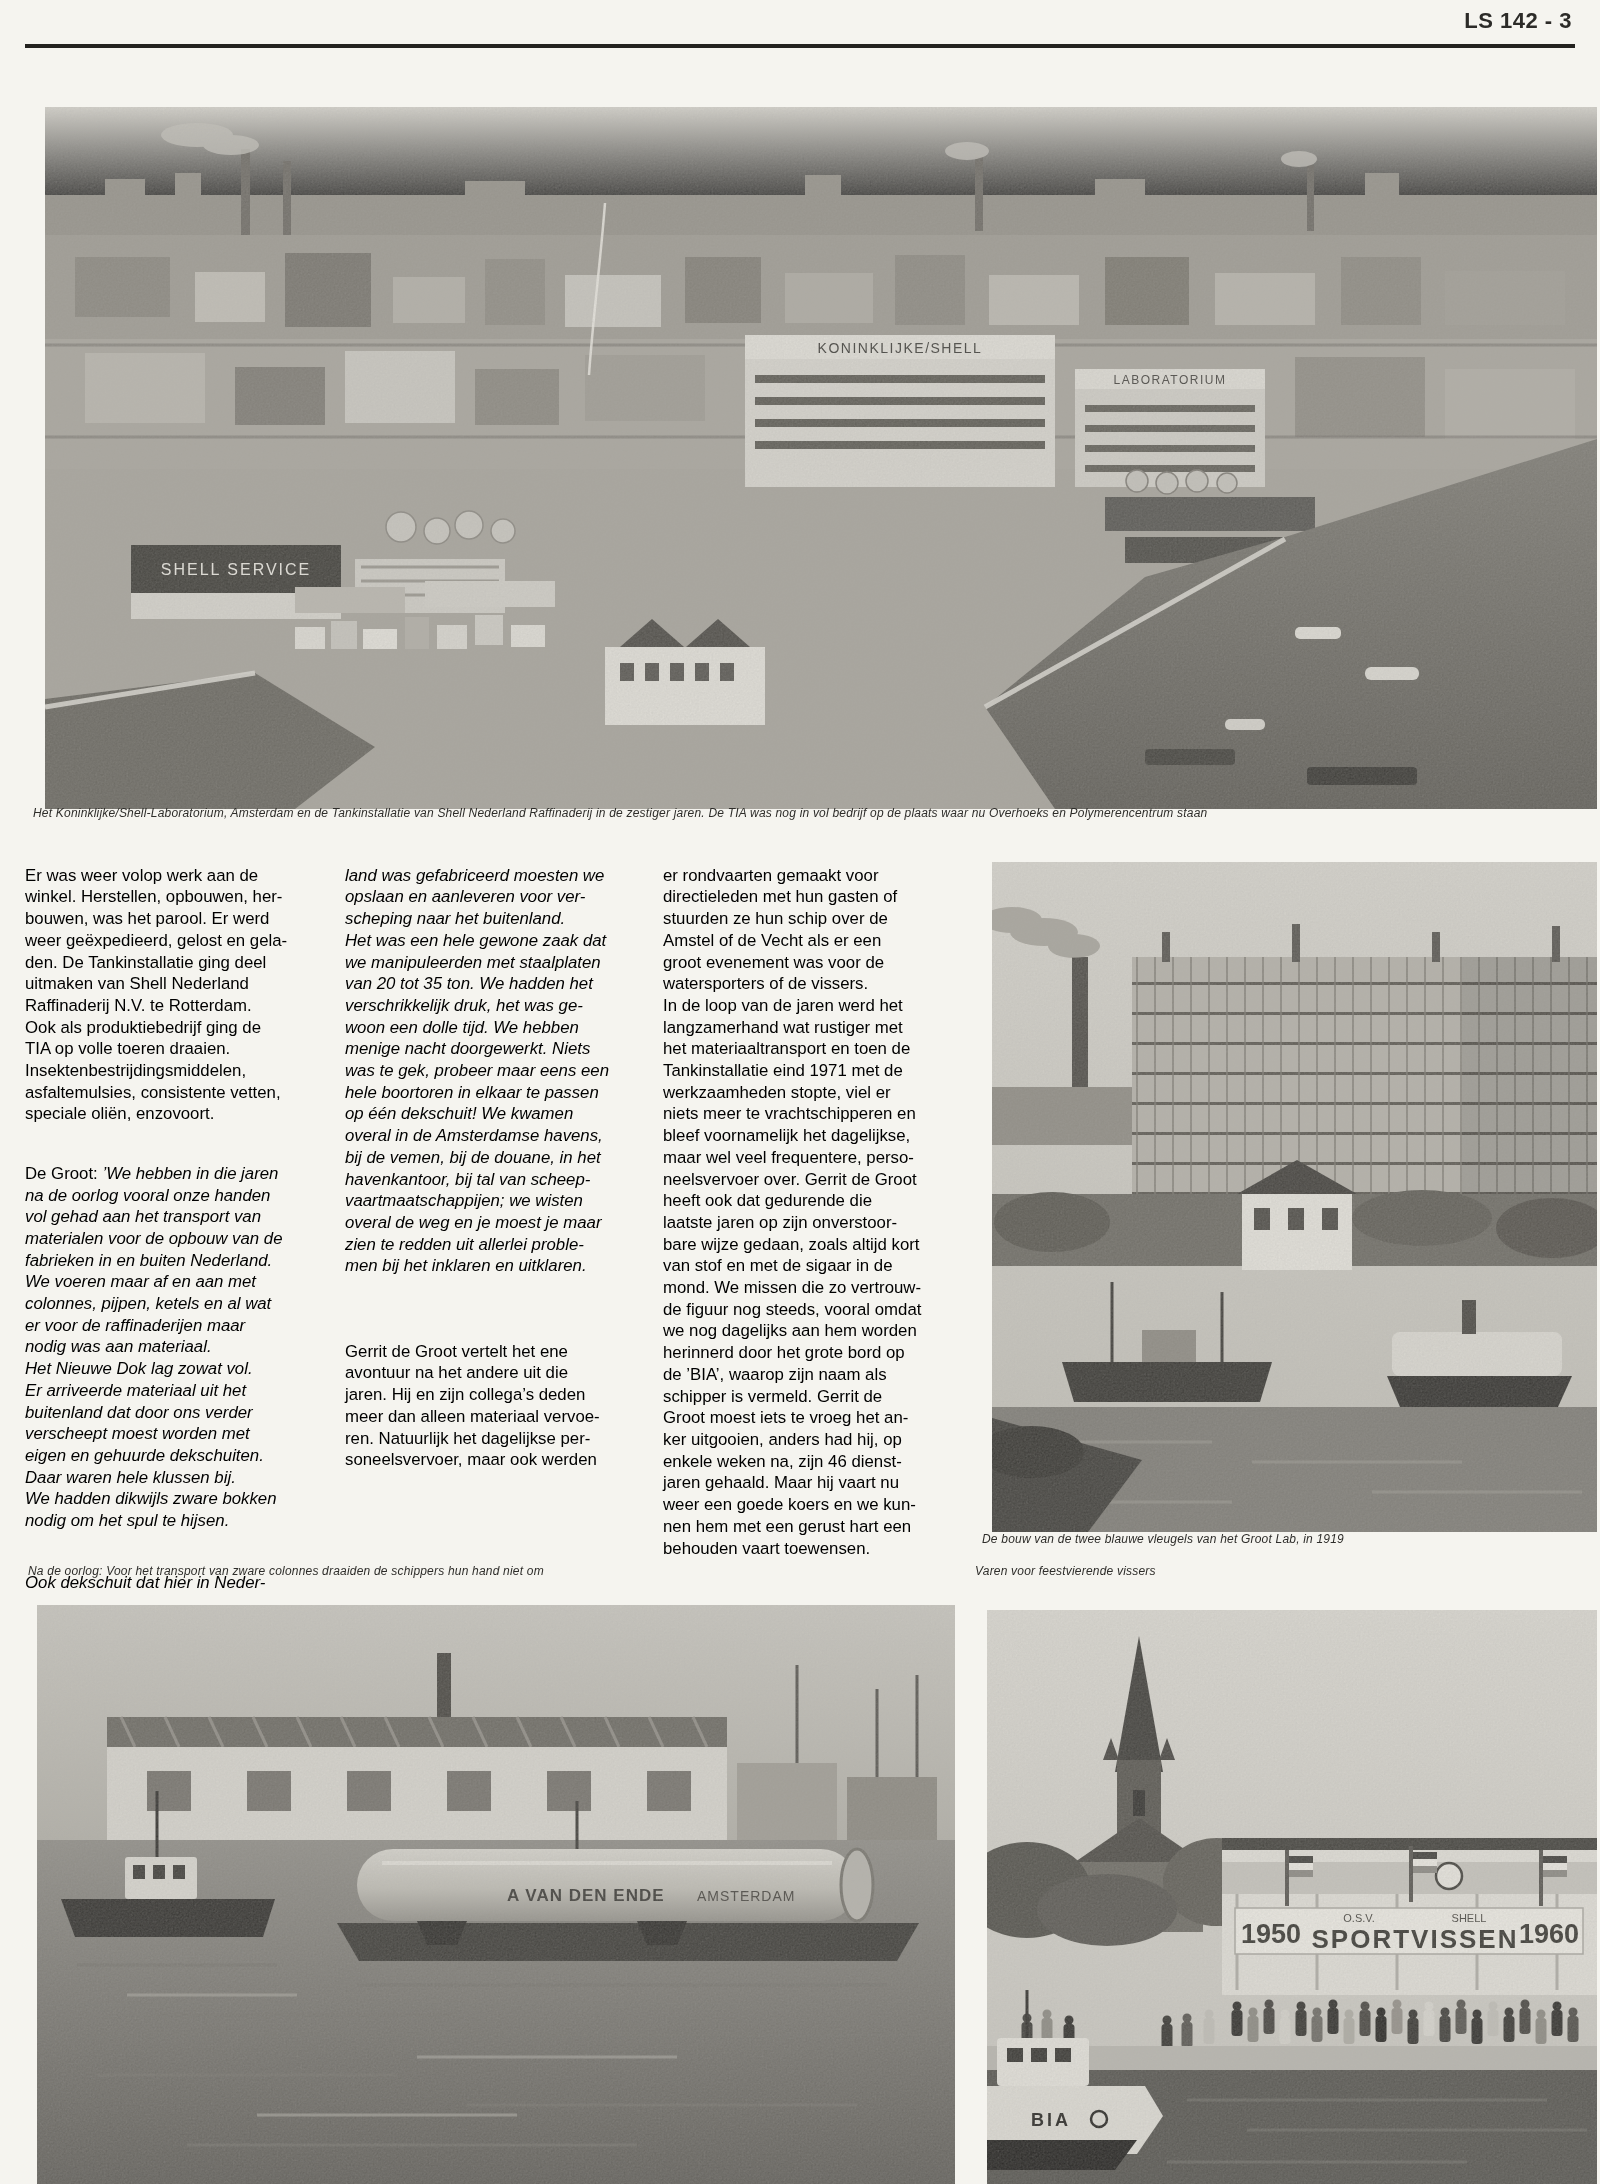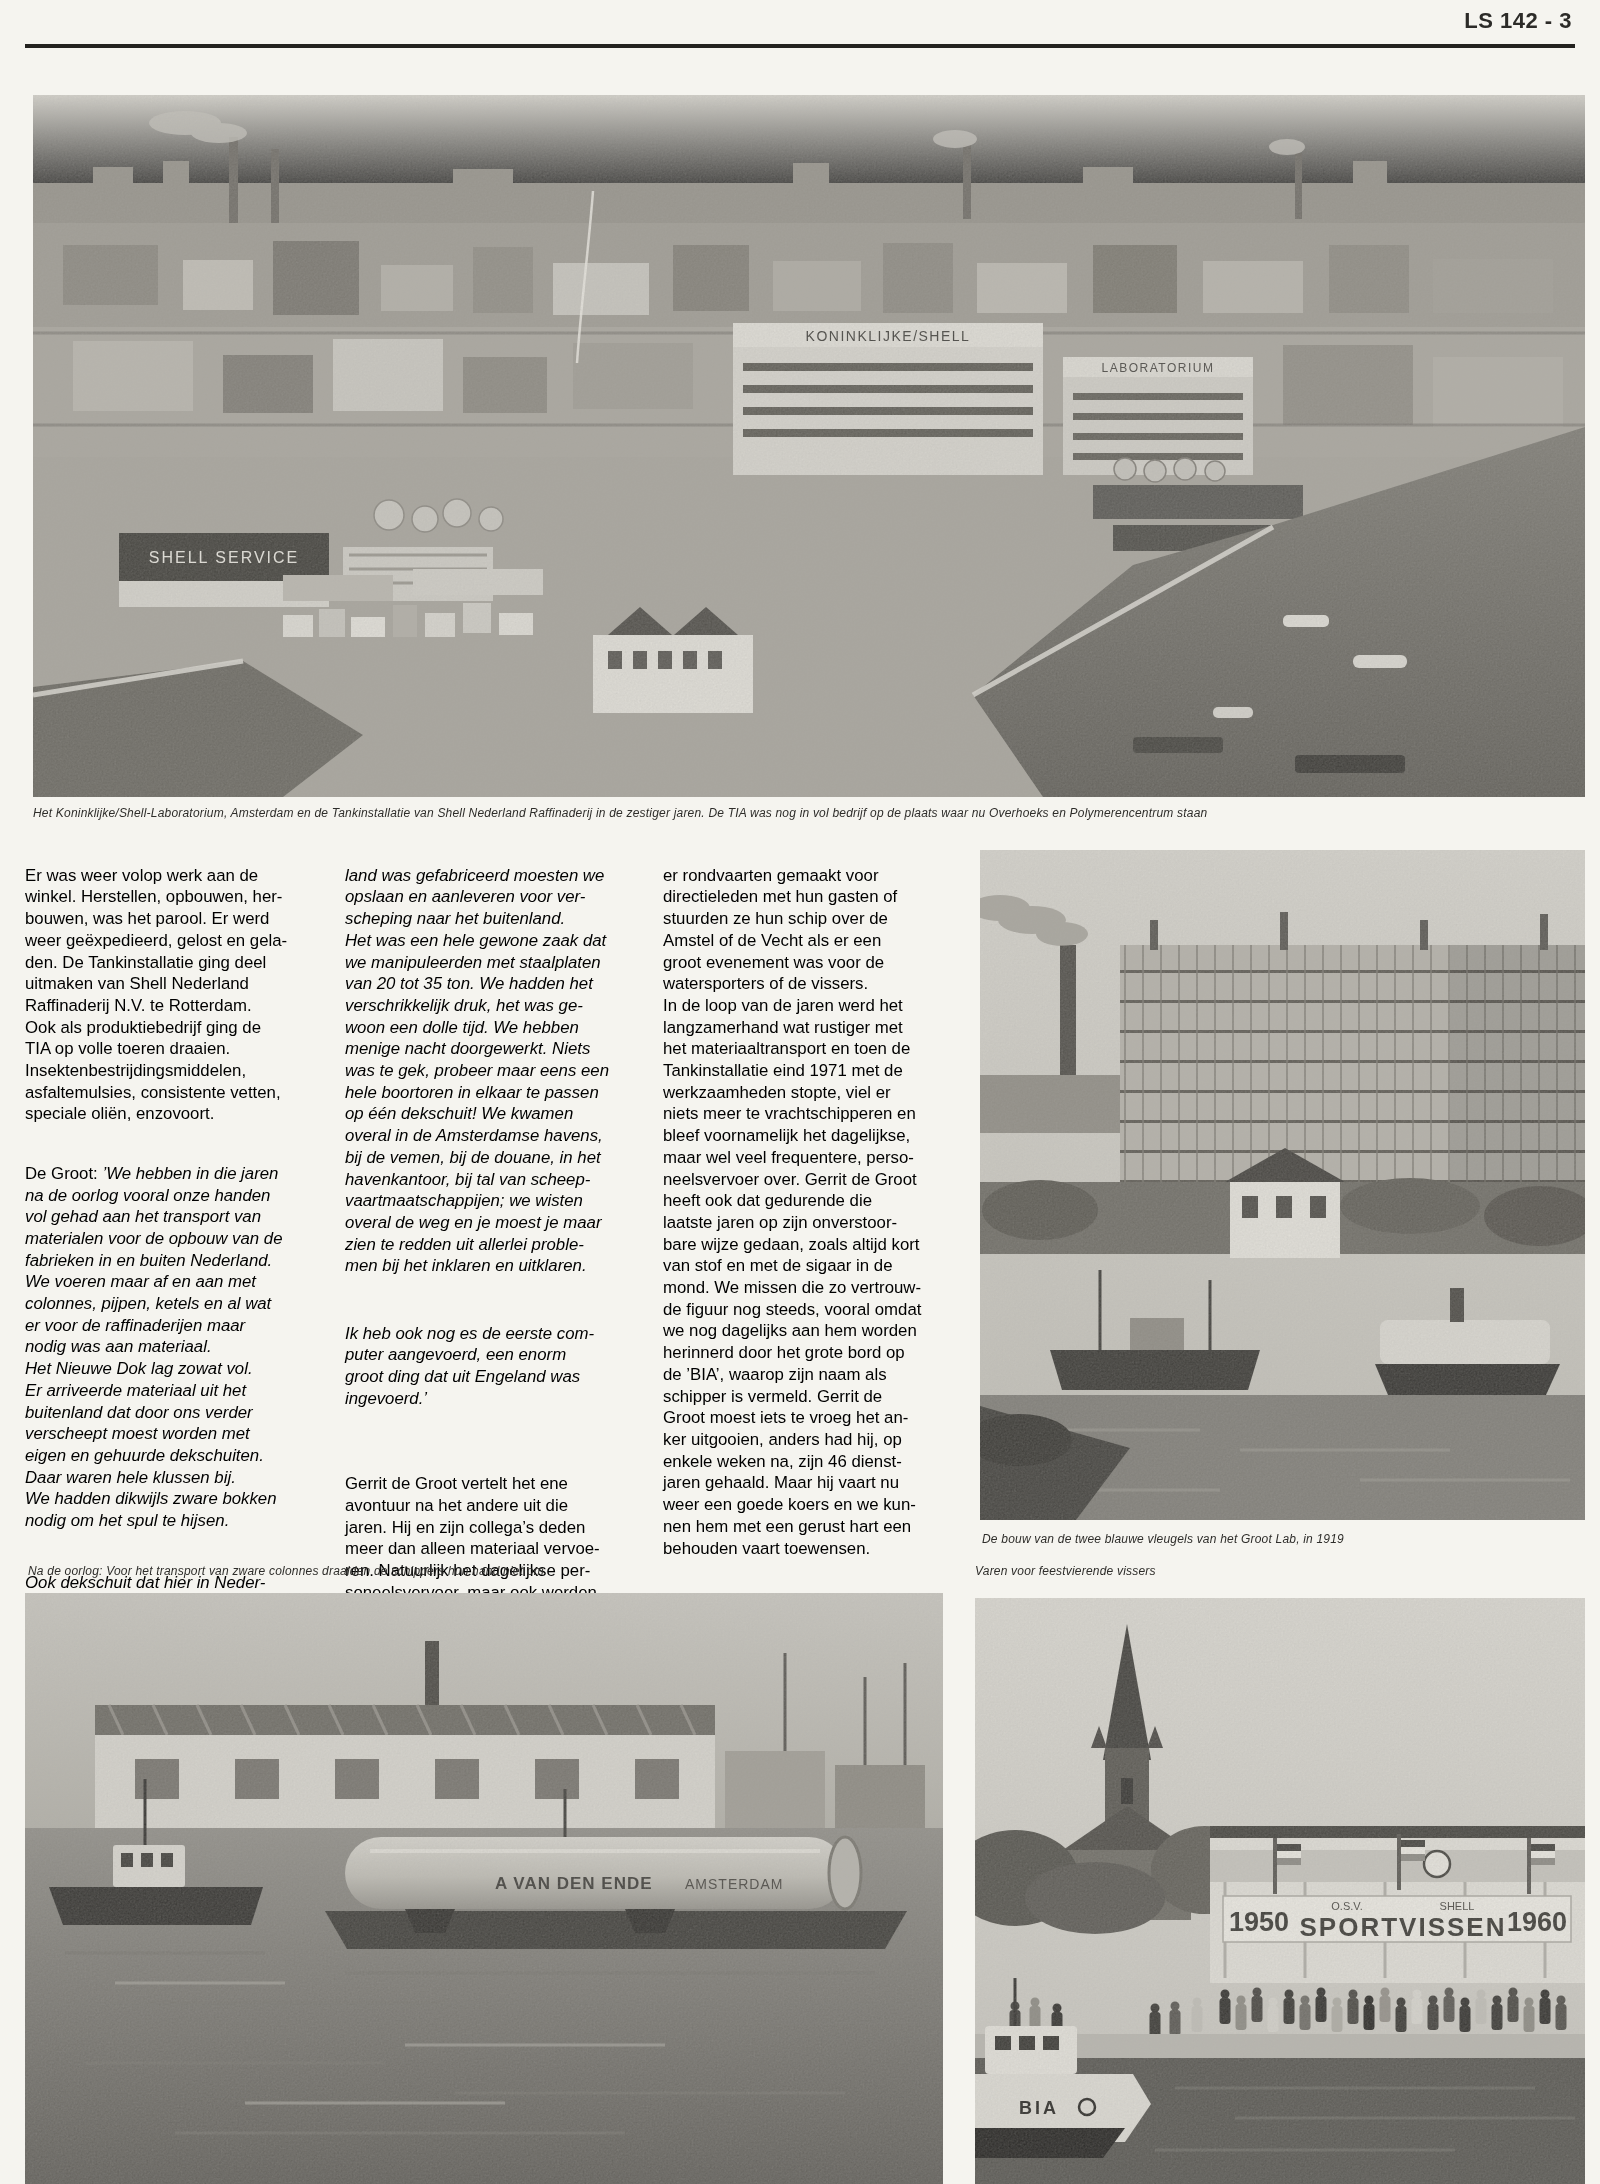--- a/index.html
+++ b/index.html
@@ -7,7 +7,7 @@
         font-family:"Liberation Sans",sans-serif;color:#2c2b28;overflow:hidden;margin:0 auto;}
   .issue{position:absolute;top:8px;right:28px;font-size:22px;font-weight:700;letter-spacing:.5px;}
   .rule{position:absolute;left:25px;top:44px;width:1550px;height:4px;background:#23221f;}
-  figure.photo{position:absolute;margin:0;overflow:hidden;background:#f0abfc;}
+  figure.photo{position:absolute;margin:12px;overflow:hidden;background:#f0abfc;}
   figure.photo svg{display:block;}
   .ph-top{left:33px;top:95px;width:1552px;height:702px;}
   .ph-side{left:980px;top:850px;width:605px;height:670px;}

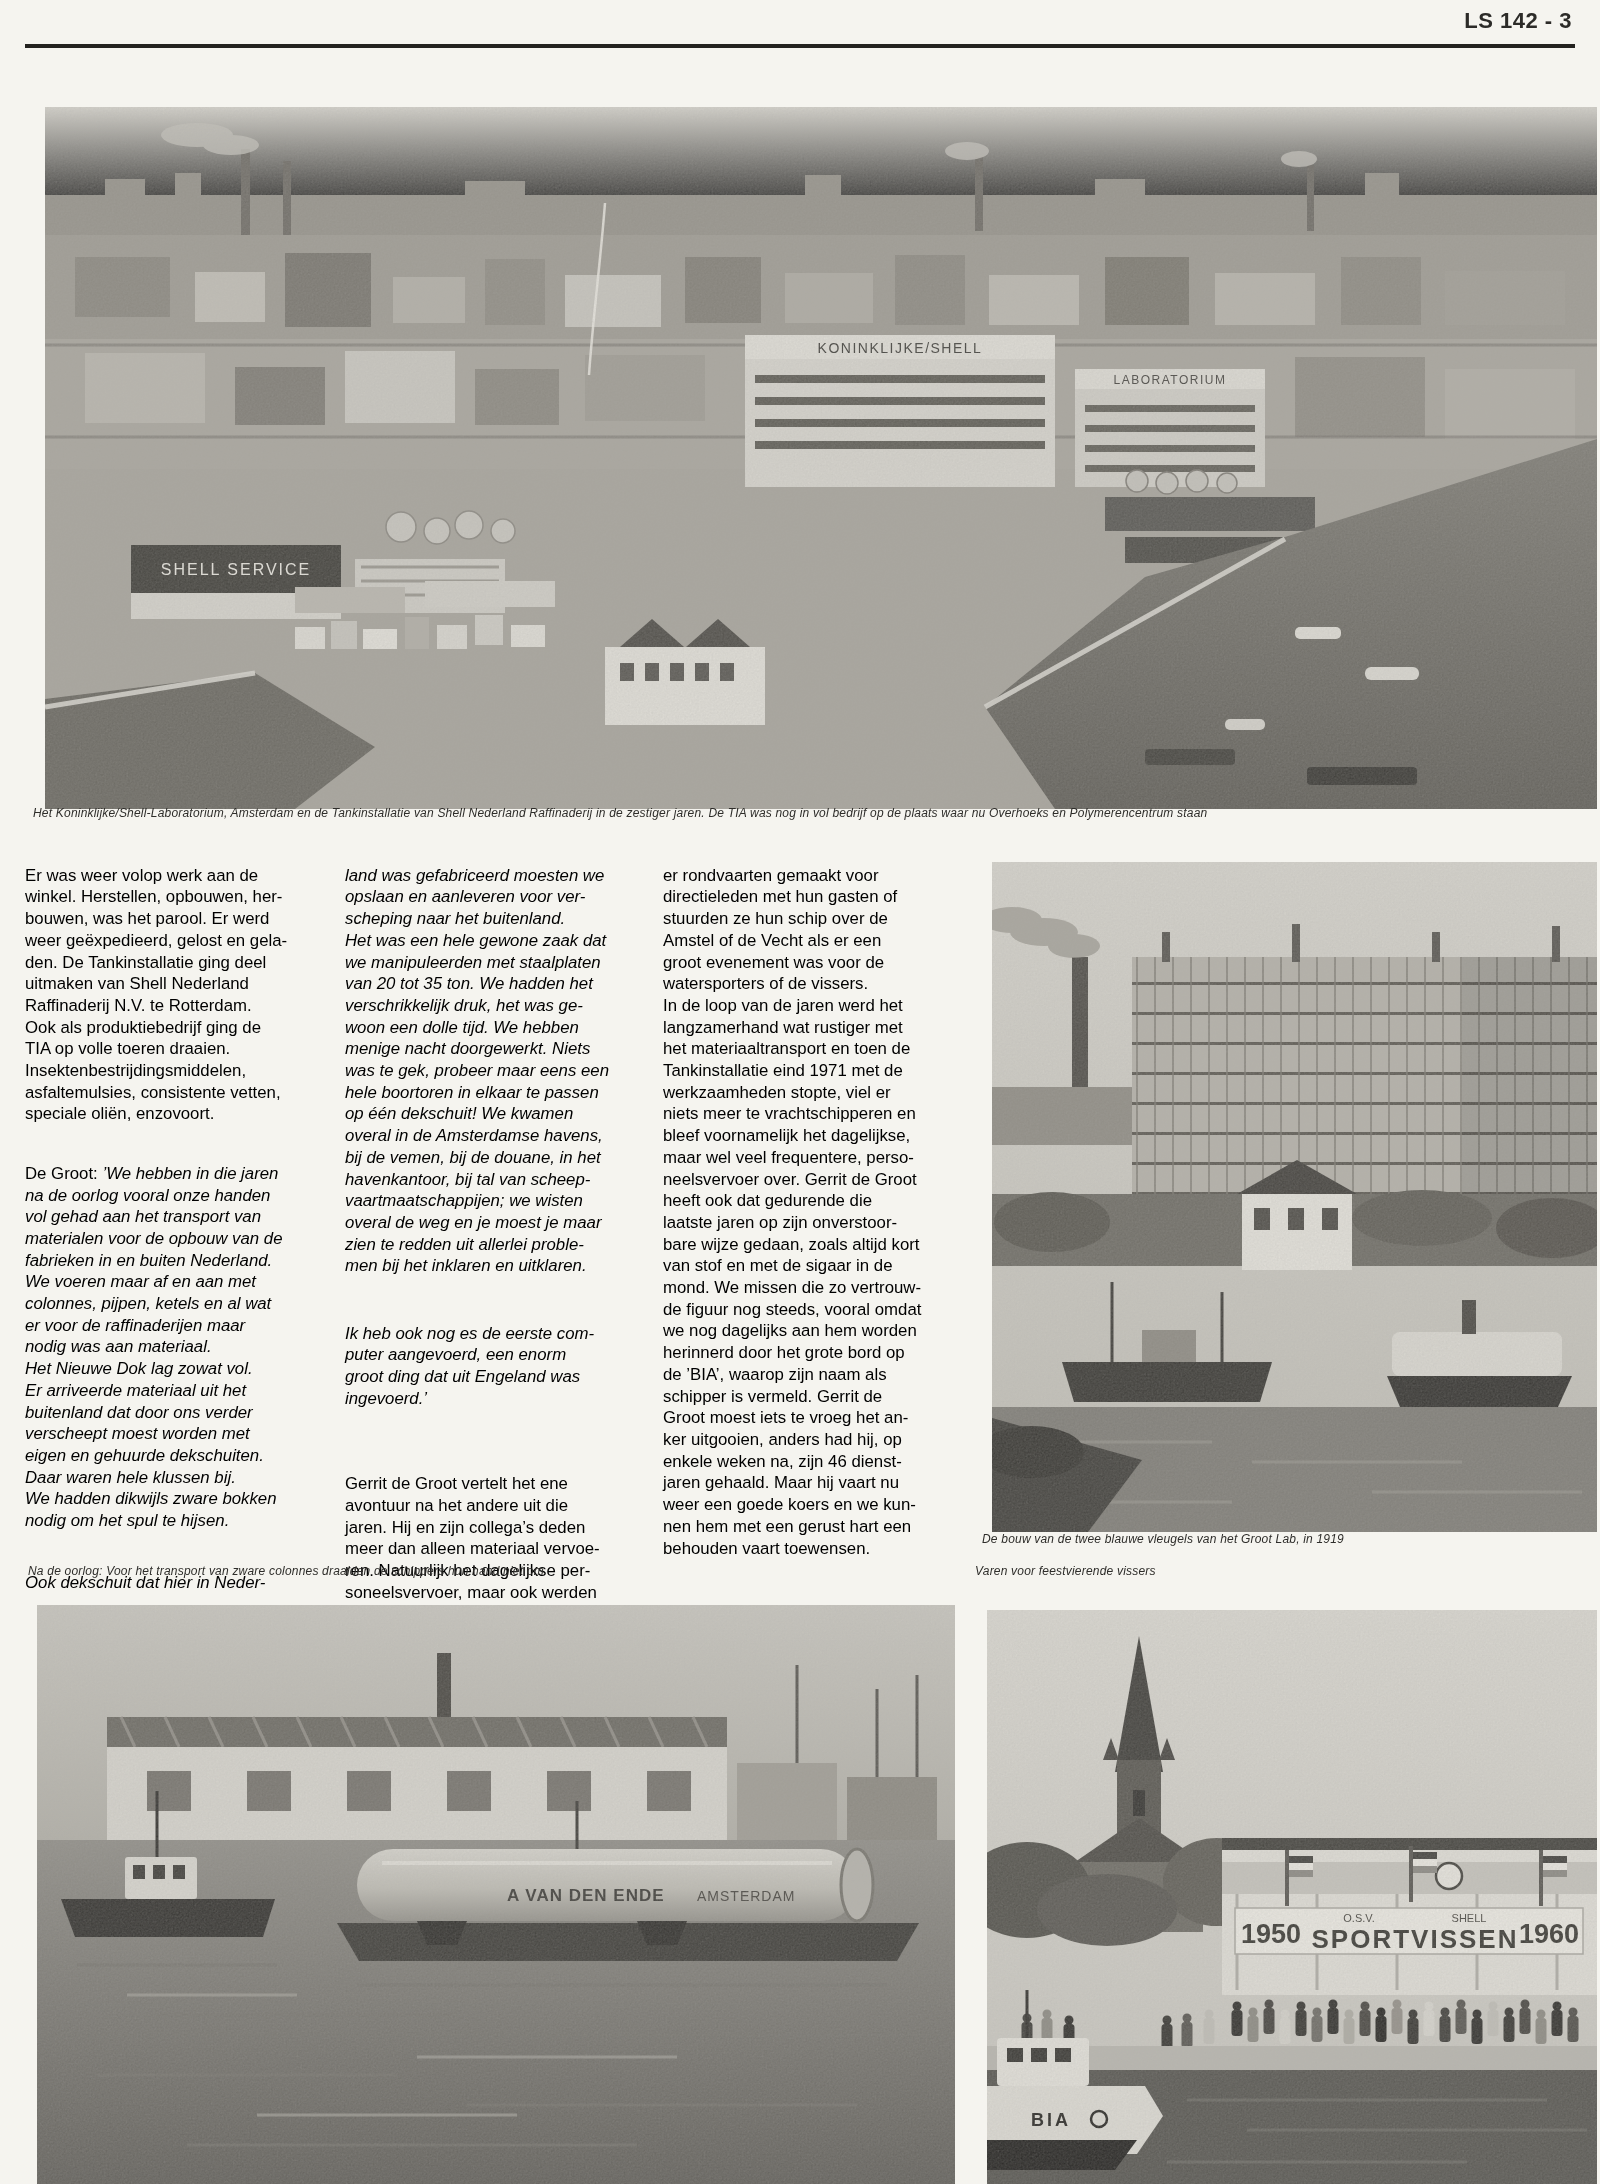--- a/index.html
+++ b/index.html
@@ -237,10 +237,6 @@
 overal de weg en je moest je maar
 zien te redden uit allerlei proble-
 men bij het inklaren en uitklaren.</p>
-    <p class="mt24 it">Ik heb ook nog es de eerste com-
-puter aangevoerd, een enorm
-groot ding dat uit Engeland was
-ingevoerd.’</p>
     <p class="mt42">Gerrit de Groot vertelt het ene
 avontuur na het andere uit die
 jaren. Hij en zijn collega’s deden

